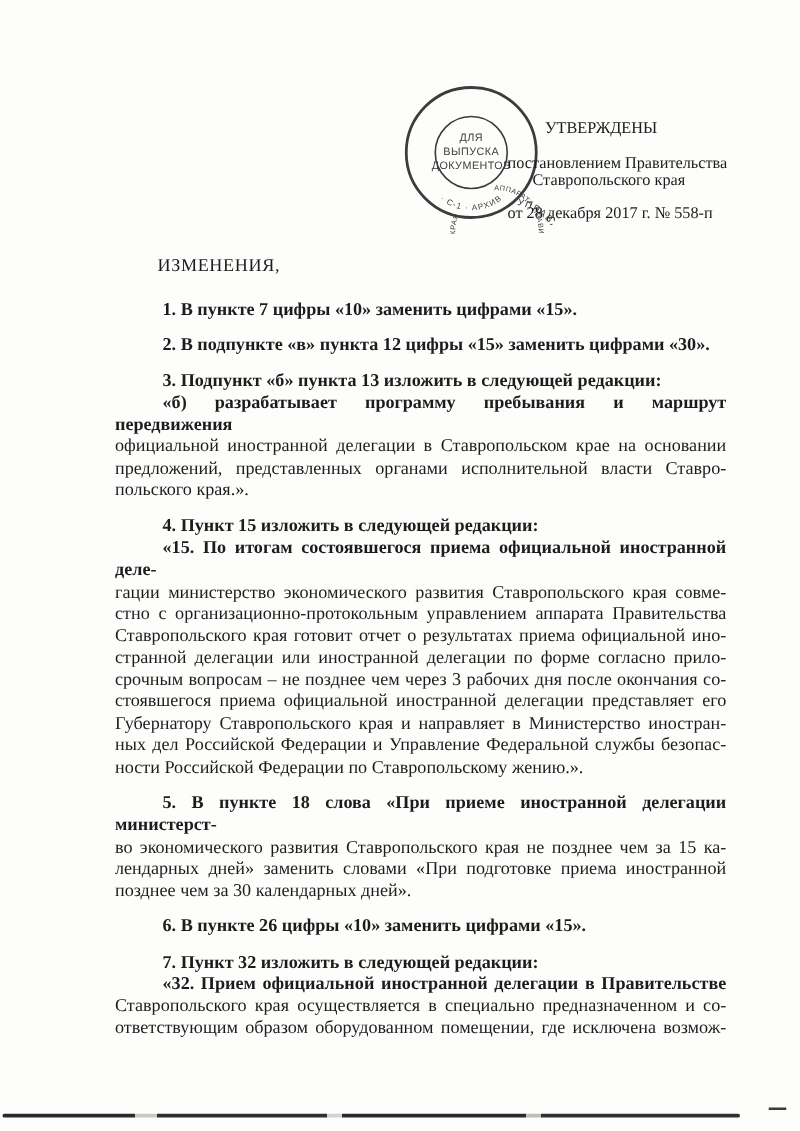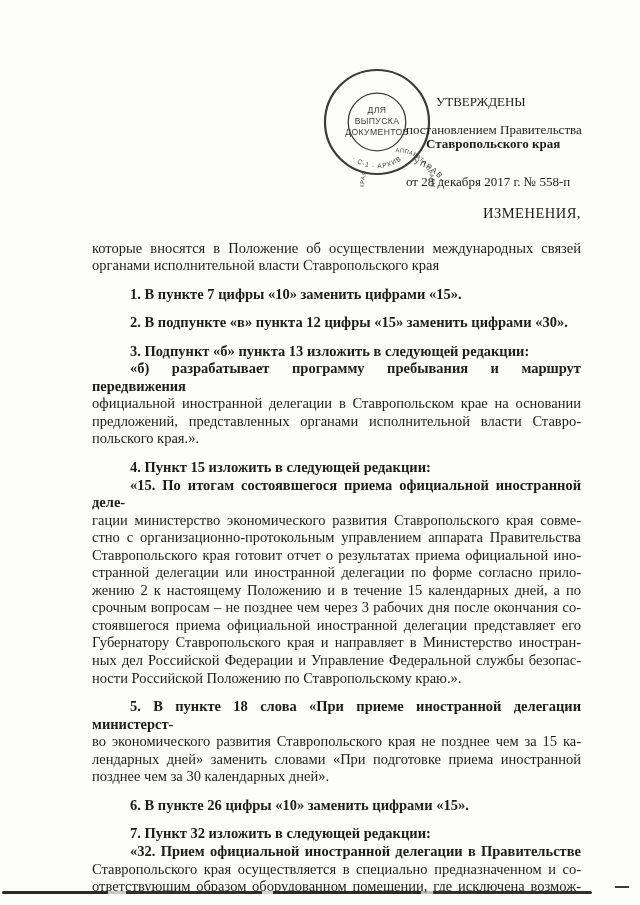--- a/index.html
+++ b/index.html
@@ -19,7 +19,7 @@
     color:#1c1c1c;
   }
   .ap1{margin-left:30px;margin-bottom:14px;}
-  .ap3{margin-left:20px;margin-bottom:24px;font-weight:bold;}
+  .ap3{margin-left:20px;margin-bottom:12px;}
   
   .stamp{
     position:absolute;left:312px;top:57px;width:130px;height:130px;

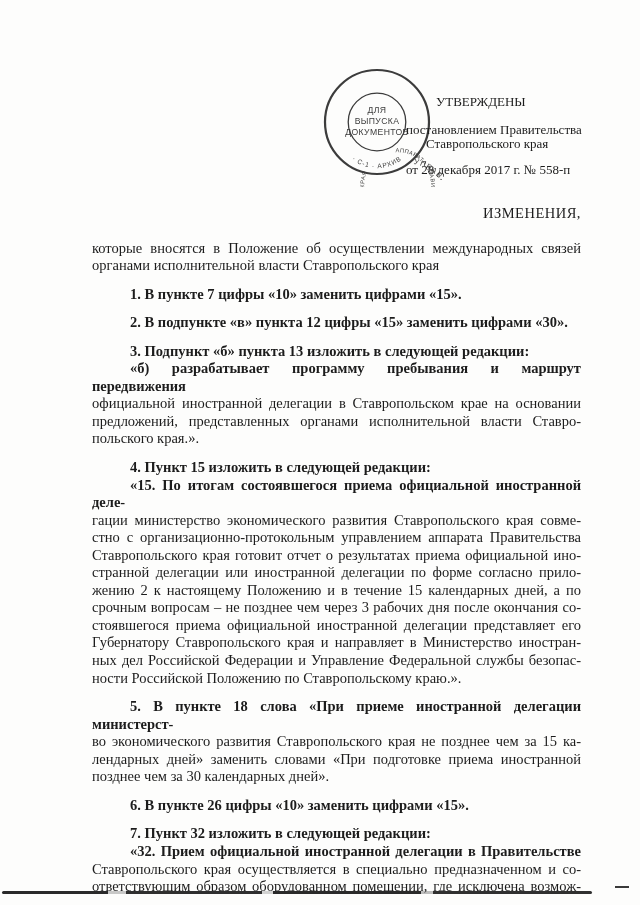--- a/index.html
+++ b/index.html
@@ -36,7 +36,7 @@
     position:absolute;left:92px;top:205px;width:489px;
     font-size:14.5px;line-height:17.55px;
   }
-  .title{text-align:right;text-indent:34px;margin-bottom:17px;letter-spacing:.5px;}
+  .title{text-align:left;text-indent:34px;margin-bottom:17px;letter-spacing:.5px;}
   .block{margin-bottom:11px;}
   .jline{text-align:justify;text-align-last:justify;white-space:normal;}
   .jline.end{text-align-last:left;}

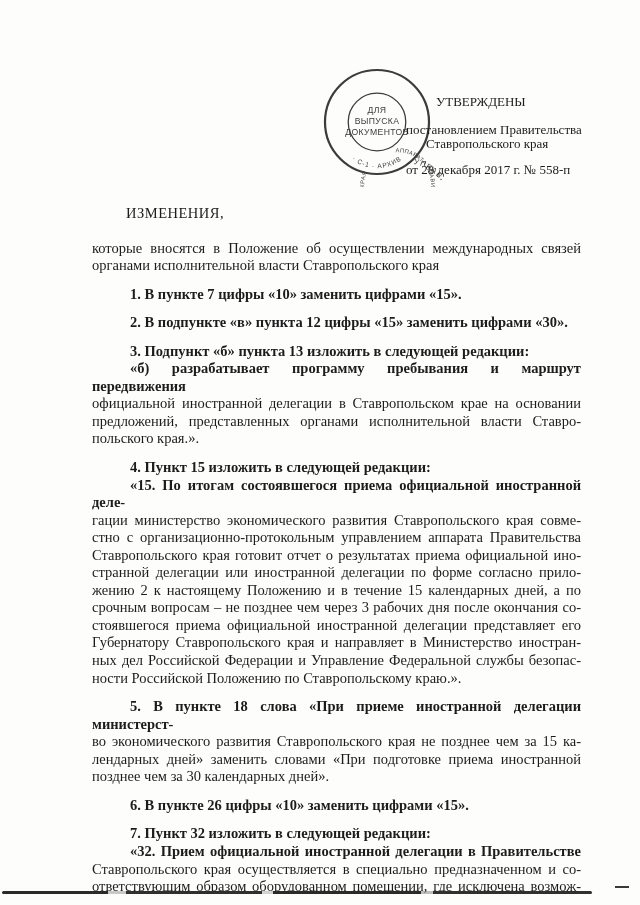--- a/index.html
+++ b/index.html
@@ -89,10 +89,6 @@
     <div class="title">ИЗМЕНЕНИЯ,</div>
     <div id="doc-body">
         <div class="block">
-          <div class="jline">которые вносятся в Положение об осуществлении международных связей</div>
-          <div class="jline end">органами исполнительной власти Ставропольского края</div>
-        </div>
-        <div class="block">
           <div class="jline ind end">1. В пункте 7 цифры «10» заменить цифрами «15».</div>
         </div>
         <div class="block">

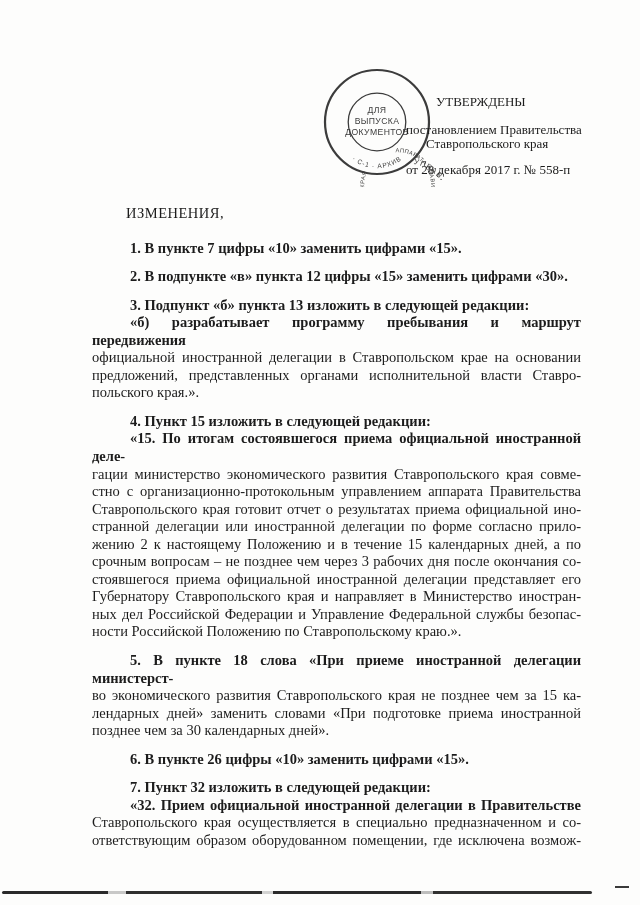--- a/index.html
+++ b/index.html
@@ -108,7 +108,6 @@
           <div class="jline">стно с организационно-протокольным управлением аппарата Правительства</div>
           <div class="jline">Ставропольского края готовит отчет о результатах приема официальной ино-</div>
           <div class="jline">странной делегации или иностранной делегации по форме согласно прило-</div>
-          <div class="jline">жению 2 к настоящему Положению и в течение 15 календарных дней, а по</div>
           <div class="jline">срочным вопросам – не позднее чем через 3 рабочих дня после окончания со-</div>
           <div class="jline">стоявшегося приема официальной иностранной делегации представляет его</div>
           <div class="jline">Губернатору Ставропольского края и направляет в Министерство иностран-</div>

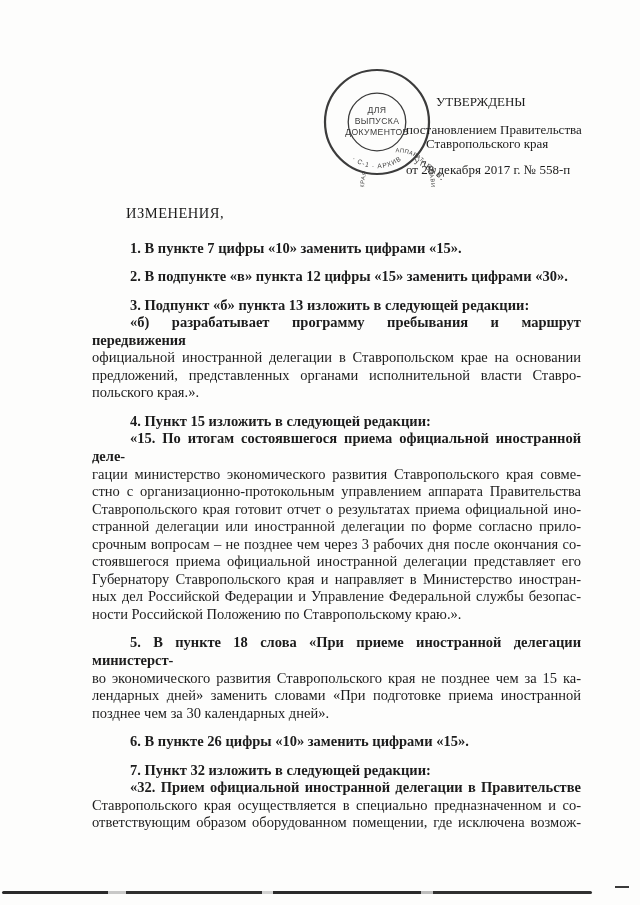--- a/index.html
+++ b/index.html
@@ -112,7 +112,7 @@
           <div class="jline">стоявшегося приема официальной иностранной делегации представляет его</div>
           <div class="jline">Губернатору Ставропольского края и направляет в Министерство иностран-</div>
           <div class="jline">ных дел Российской Федерации и Управление Федеральной службы безопас-</div>
-          <div class="jline end">ности Российской Положению по Ставропольскому краю.».</div>
+          <div class="jline end">ности Российской Федерации по Ставропольскому жению.».</div>
         </div>
         <div class="block">
           <div class="jline ind">5. В пункте 18 слова «При приеме иностранной делегации министерст-</div>

